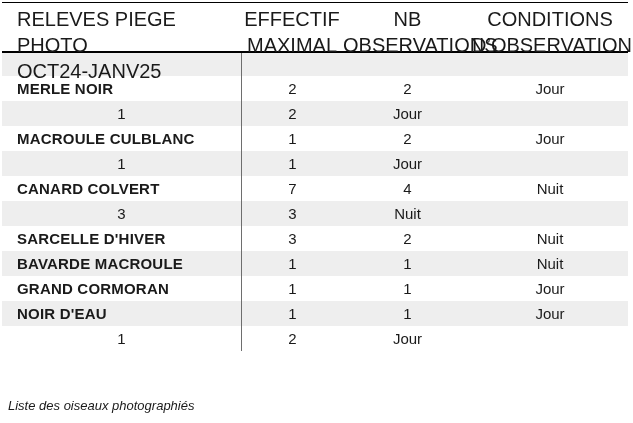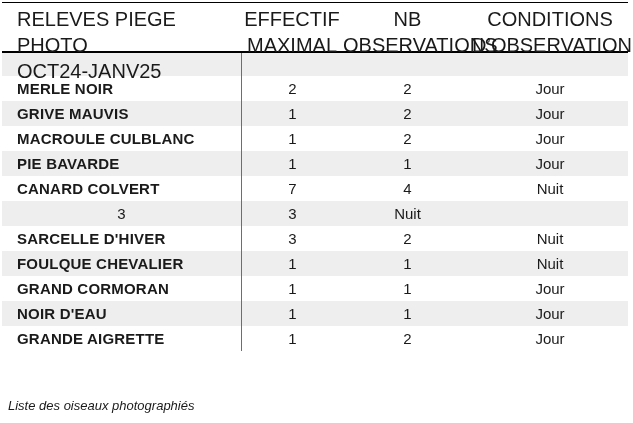--- a/index.html
+++ b/index.html
@@ -100,7 +100,6 @@
   </div>
 
   <div class="tr">
-    <div class="td td-name">GRIVE MAUVIS</div>
     <div class="td td-center">1</div>
     <div class="td td-center">2</div>
     <div class="td td-center">Jour</div>

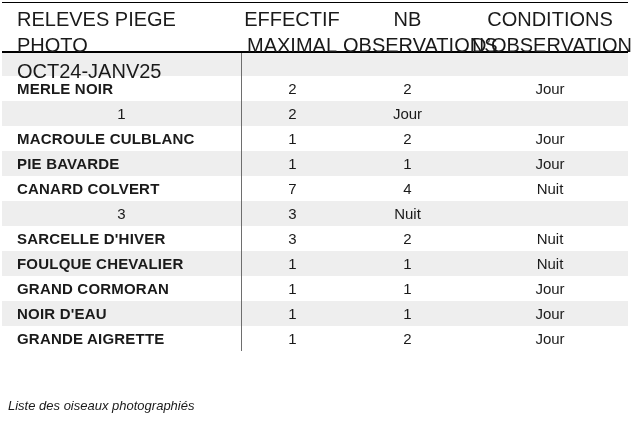--- a/index.html
+++ b/index.html
@@ -113,7 +113,6 @@
   </div>
 
   <div class="tr">
-    <div class="td td-name">PIE BAVARDE</div>
     <div class="td td-center">1</div>
     <div class="td td-center">1</div>
     <div class="td td-center">Jour</div>

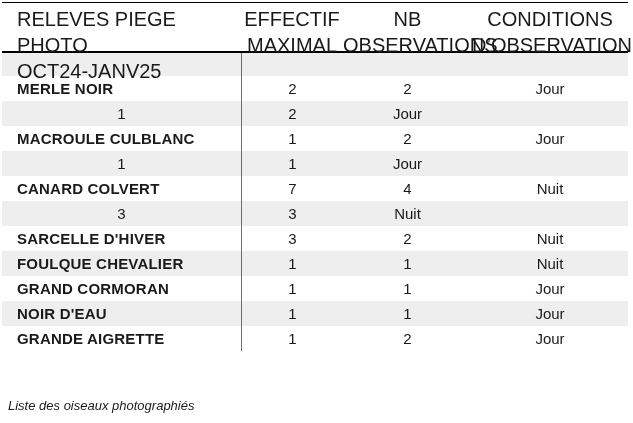--- a/index.html
+++ b/index.html
@@ -139,7 +139,7 @@
   </div>
 
   <div class="tr">
-    <div class="td td-name">FOULQUE CHEVALIER</div>
+    <div class="td td-name">BAVARDE MACROULE</div>
     <div class="td td-center">1</div>
     <div class="td td-center">1</div>
     <div class="td td-center">Nuit</div>

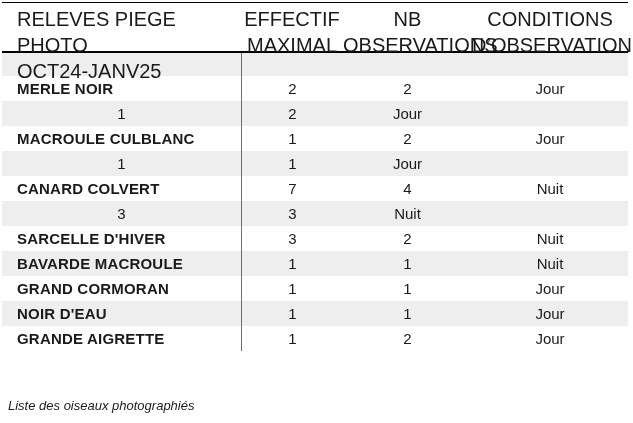--- a/index.html
+++ b/index.html
@@ -160,7 +160,6 @@
   </div>
 
   <div class="tr">
-    <div class="td td-name">GRANDE AIGRETTE</div>
     <div class="td td-center">1</div>
     <div class="td td-center">2</div>
     <div class="td td-center">Jour</div>

